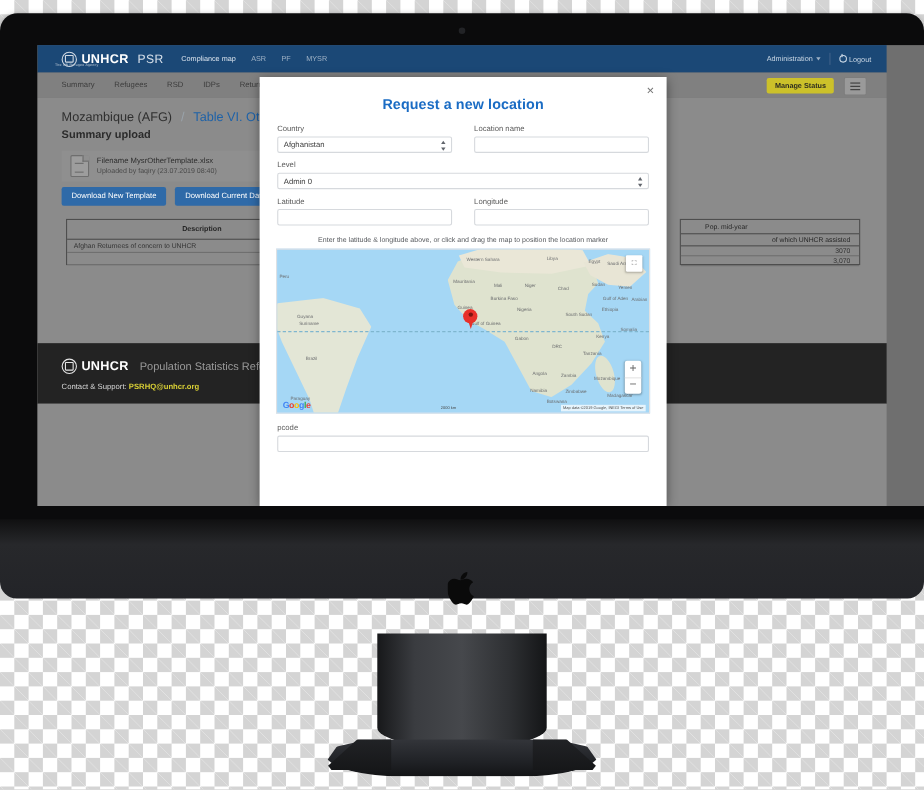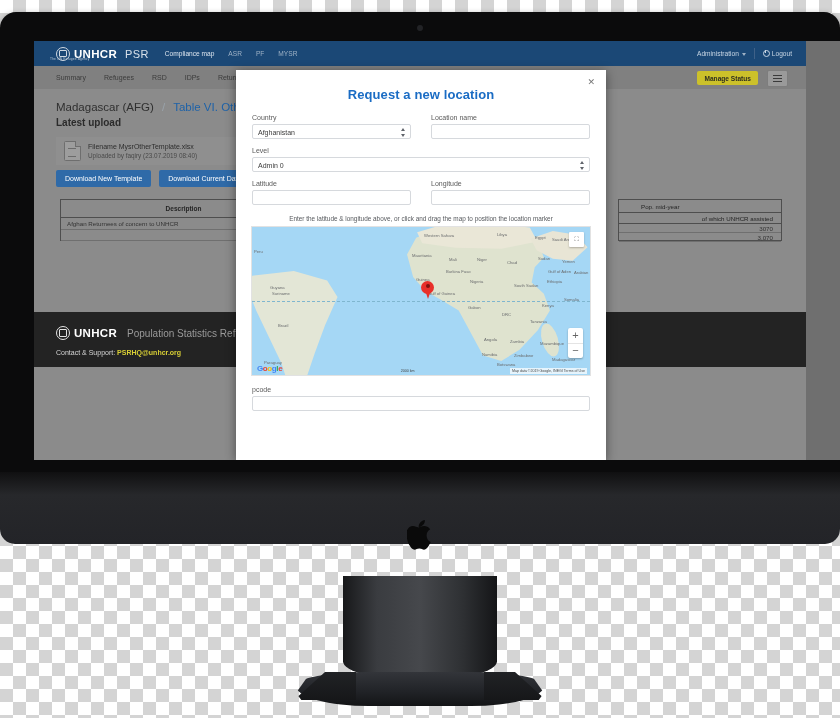--- a/index.html
+++ b/index.html
@@ -378,7 +378,7 @@
 
     <div class="page">
       <div class="crumb">
-        <span>Madagascar (AFG)</span>
+        <span>Mozambique (AFG)</span>
         <span class="sep">/</span>
         <span class="blue">Table VI. Other</span>
       </div>

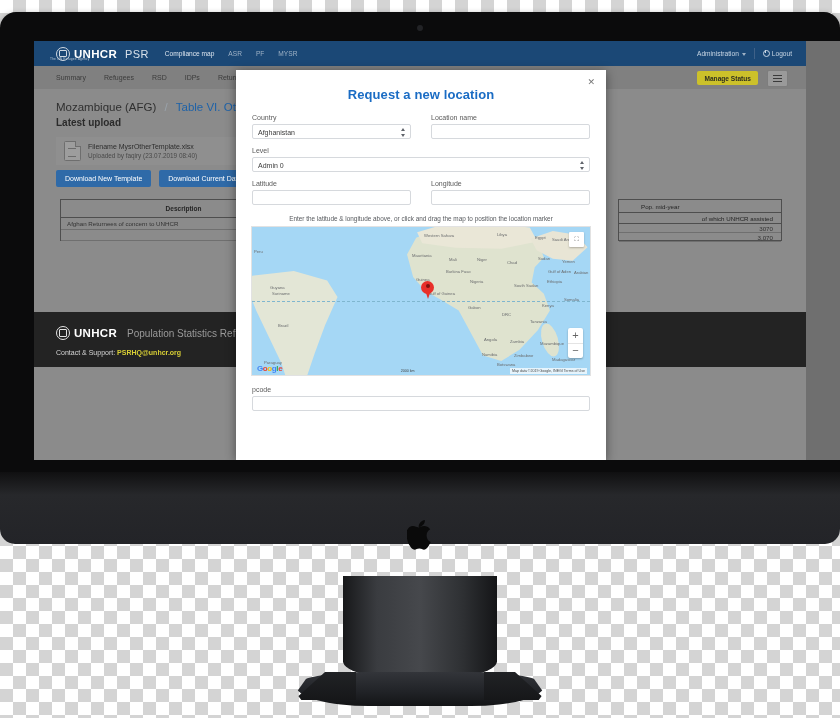--- a/index.html
+++ b/index.html
@@ -382,7 +382,7 @@
         <span class="sep">/</span>
         <span class="blue">Table VI. Other</span>
       </div>
-      <div class="latest">Latest upload</div>
+      <div class="latest">Summary upload</div>
 
       <div class="filebox">
         <div class="file-icon"></div>

